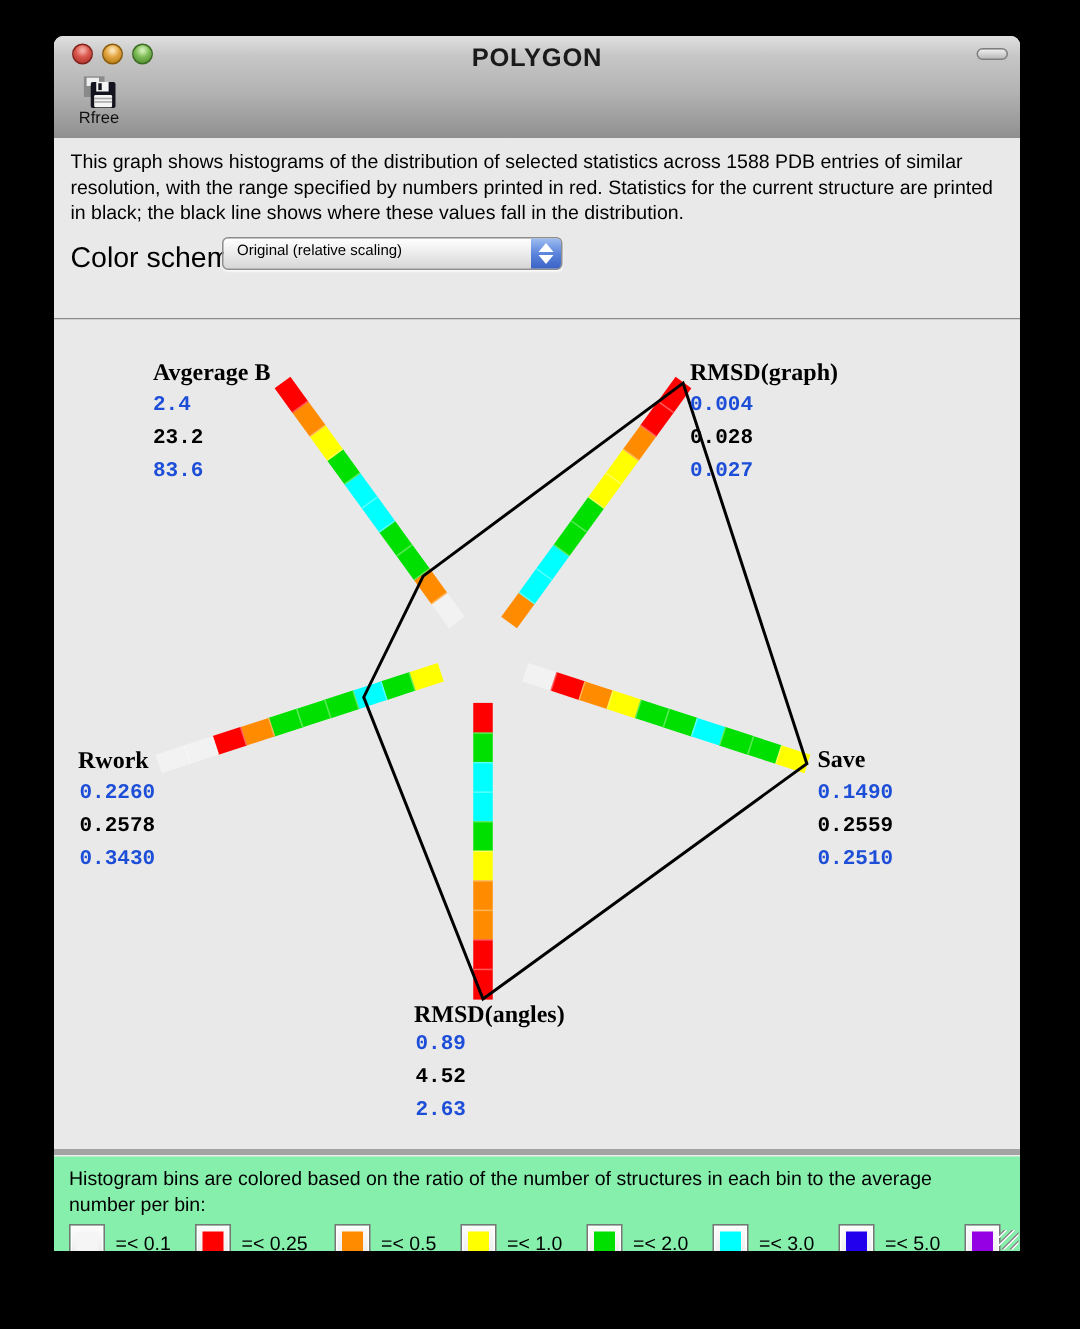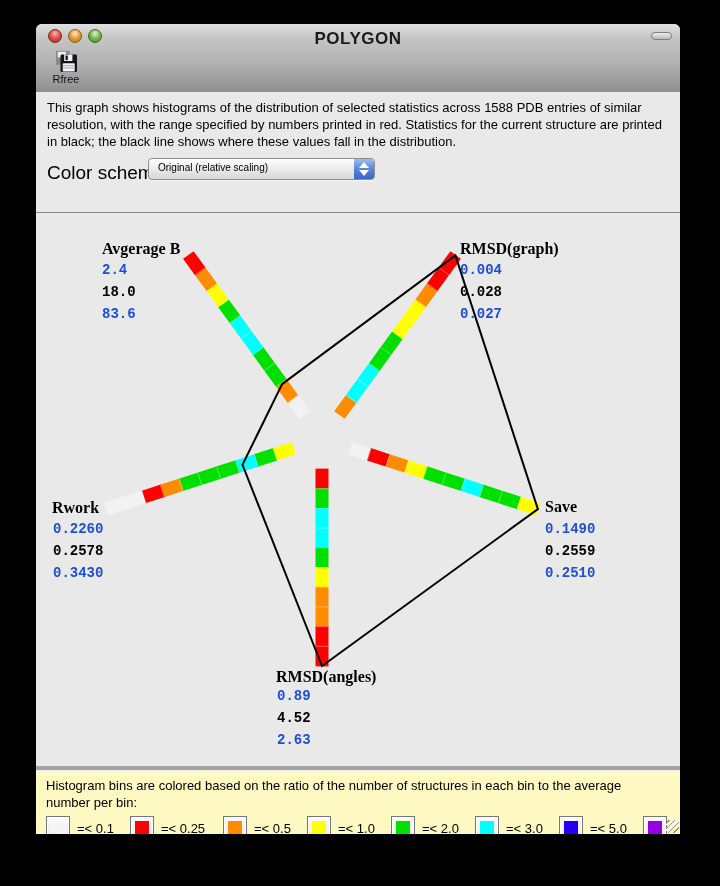--- a/index.html
+++ b/index.html
@@ -244,7 +244,7 @@
       </svg>
   <div class="axis-label" style="left: 66px; top: 27px;">Avgerage B</div>
       <div class="axis-val red" style="left: 66px; top: 49px;">2.4</div>
-      <div class="axis-val blk" style="left: 66px; top: 71px;">18.0</div>
+      <div class="axis-val blk" style="left: 66px; top: 71px;">23.2</div>
       <div class="axis-val red" style="left: 66px; top: 93px;">83.6</div>
       <div class="axis-label" style="left: 424px; top: 27px;">RMSD(graph)</div>
       <div class="axis-val red" style="left: 424px; top: 49px;">0.004</div>

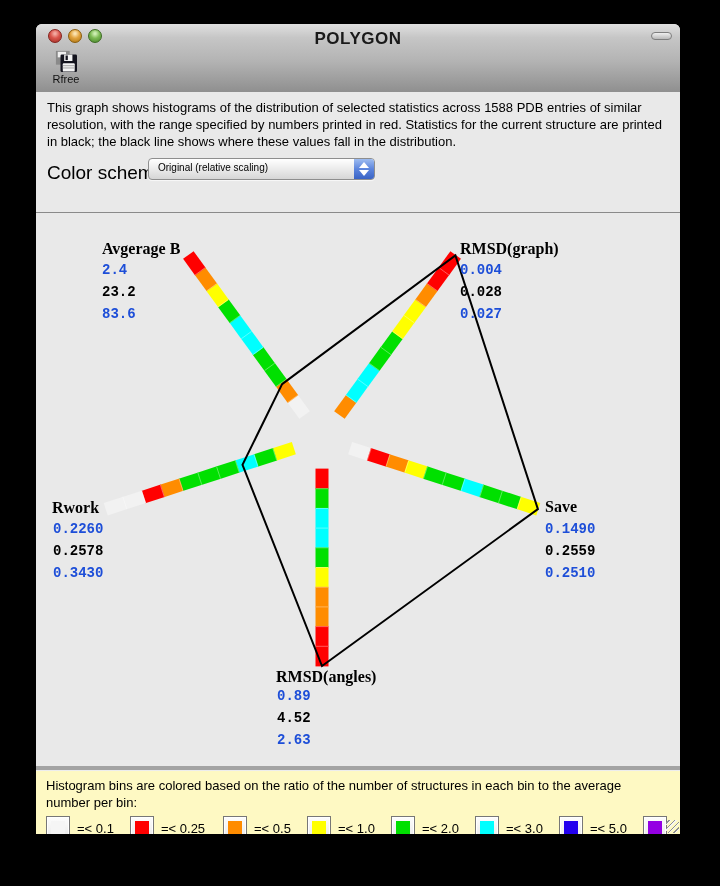--- a/index.html
+++ b/index.html
@@ -80,7 +80,7 @@
   
   .legend-panel{
     position:absolute;left:0;top:747px;width:644px;height:63px;
-    background:#fef9c3;overflow:hidden;
+    background:#86efac;overflow:hidden;
   }
   .legend-text{
     position:absolute;left:10px;top:6px;width:600px;

